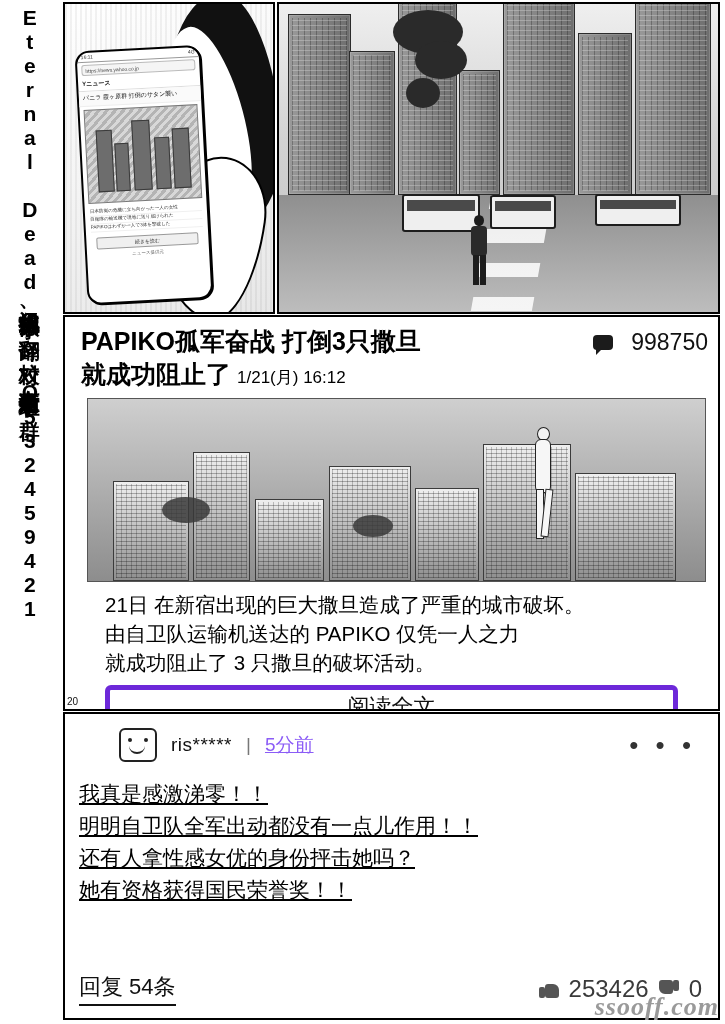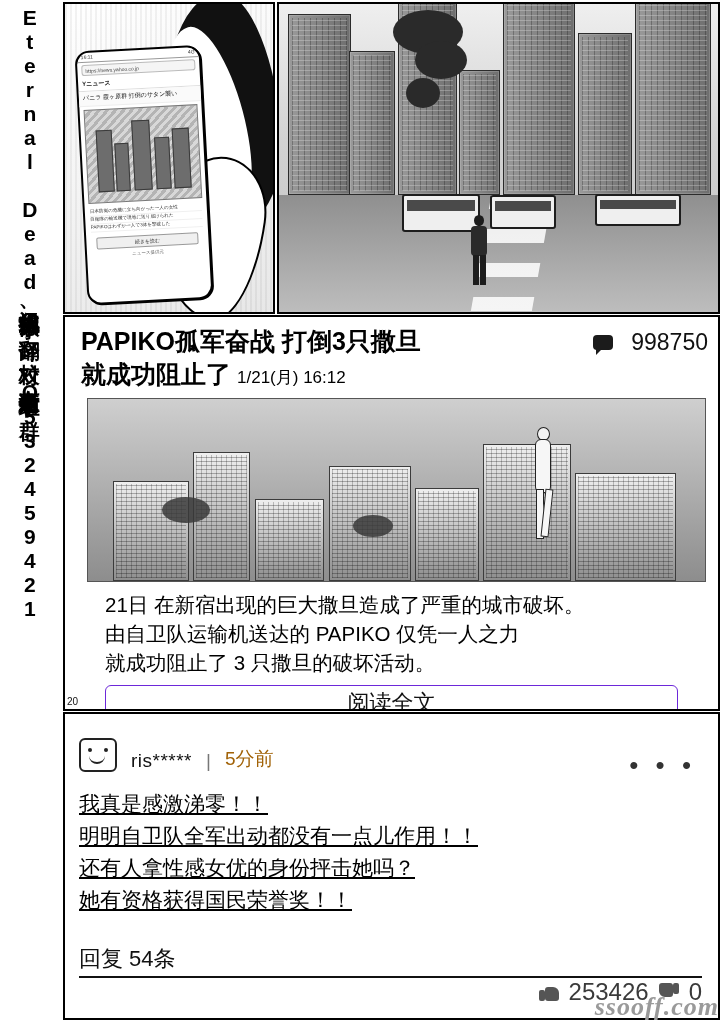--- a/index.html
+++ b/index.html
@@ -387,7 +387,7 @@
   }
   .read-more {
     margin: 8px 40px 0 40px;
-    border: 1px solid #6d28d9;
+    border: 5px solid #6d28d9;
     border-radius: 6px 6px 0 0;
     height: 34px;
     font-size: 22px;

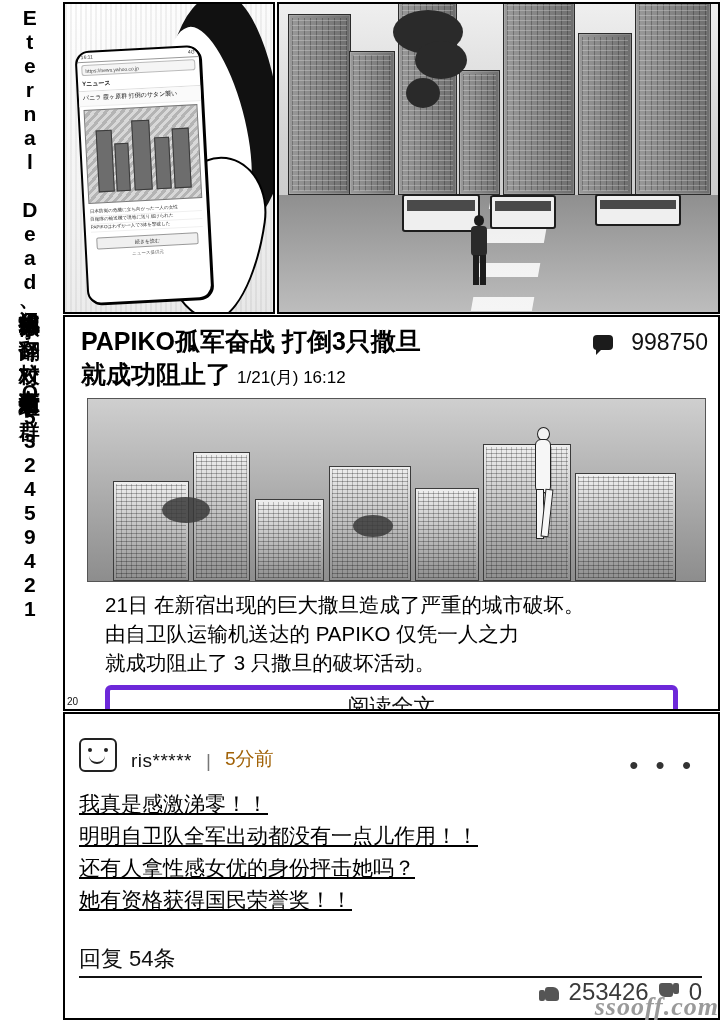--- a/index.html
+++ b/index.html
@@ -418,8 +418,9 @@
   }
   .comment-head {
     display: flex;
-    align-items: flex-end;
-    padding: 24px 16px 4px 14px;
+    align-items: center;
+    padding: 14px 16px 4px 14px;
+    margin-left: 40px;
   }
   .avatar {
     width: 34px;

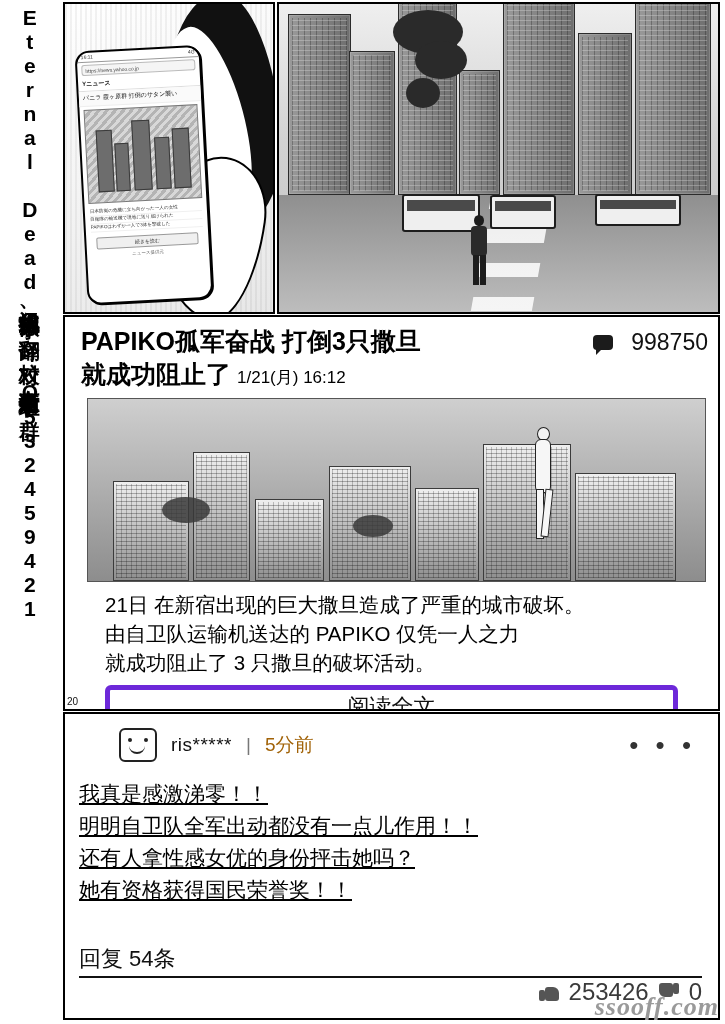--- a/index.html
+++ b/index.html
@@ -462,7 +462,8 @@
   }
   .comment-time {
     font-size: 19px;
-    color: #a16207;
+    color: #8b5cf6;
+    text-decoration: underline;
   }
   .dots {
     margin-left: auto;

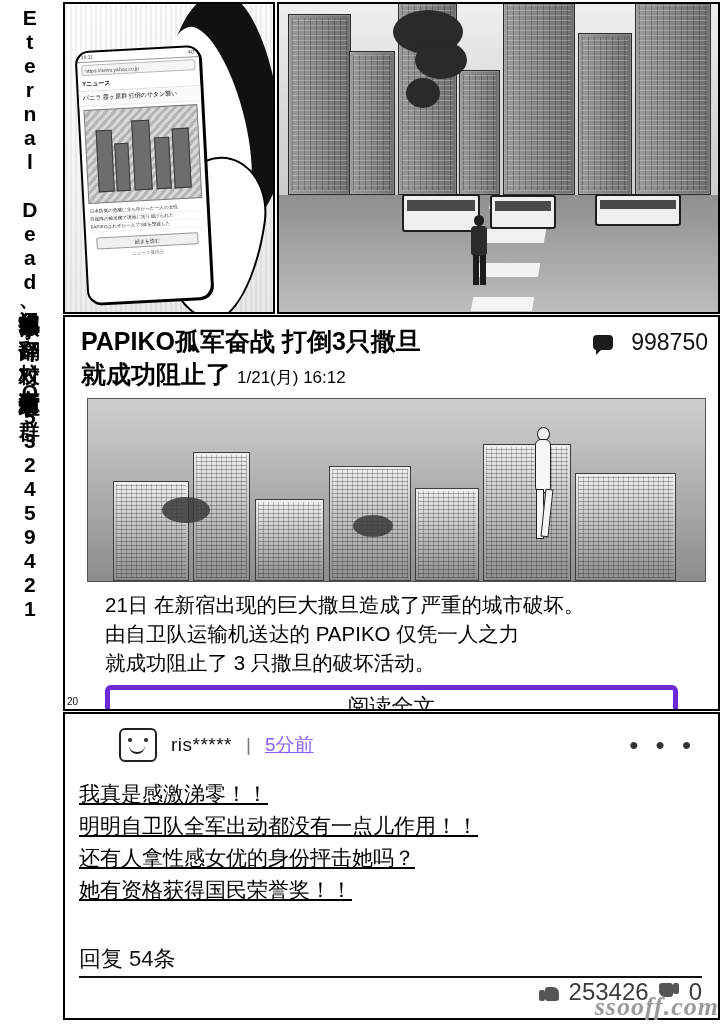--- a/index.html
+++ b/index.html
@@ -486,7 +486,7 @@
     right: 16px;
     bottom: 12px;
     display: flex;
-    flex-direction: column;
+    align-items: center;
   }
   .reply-link {
     font-size: 22px;

